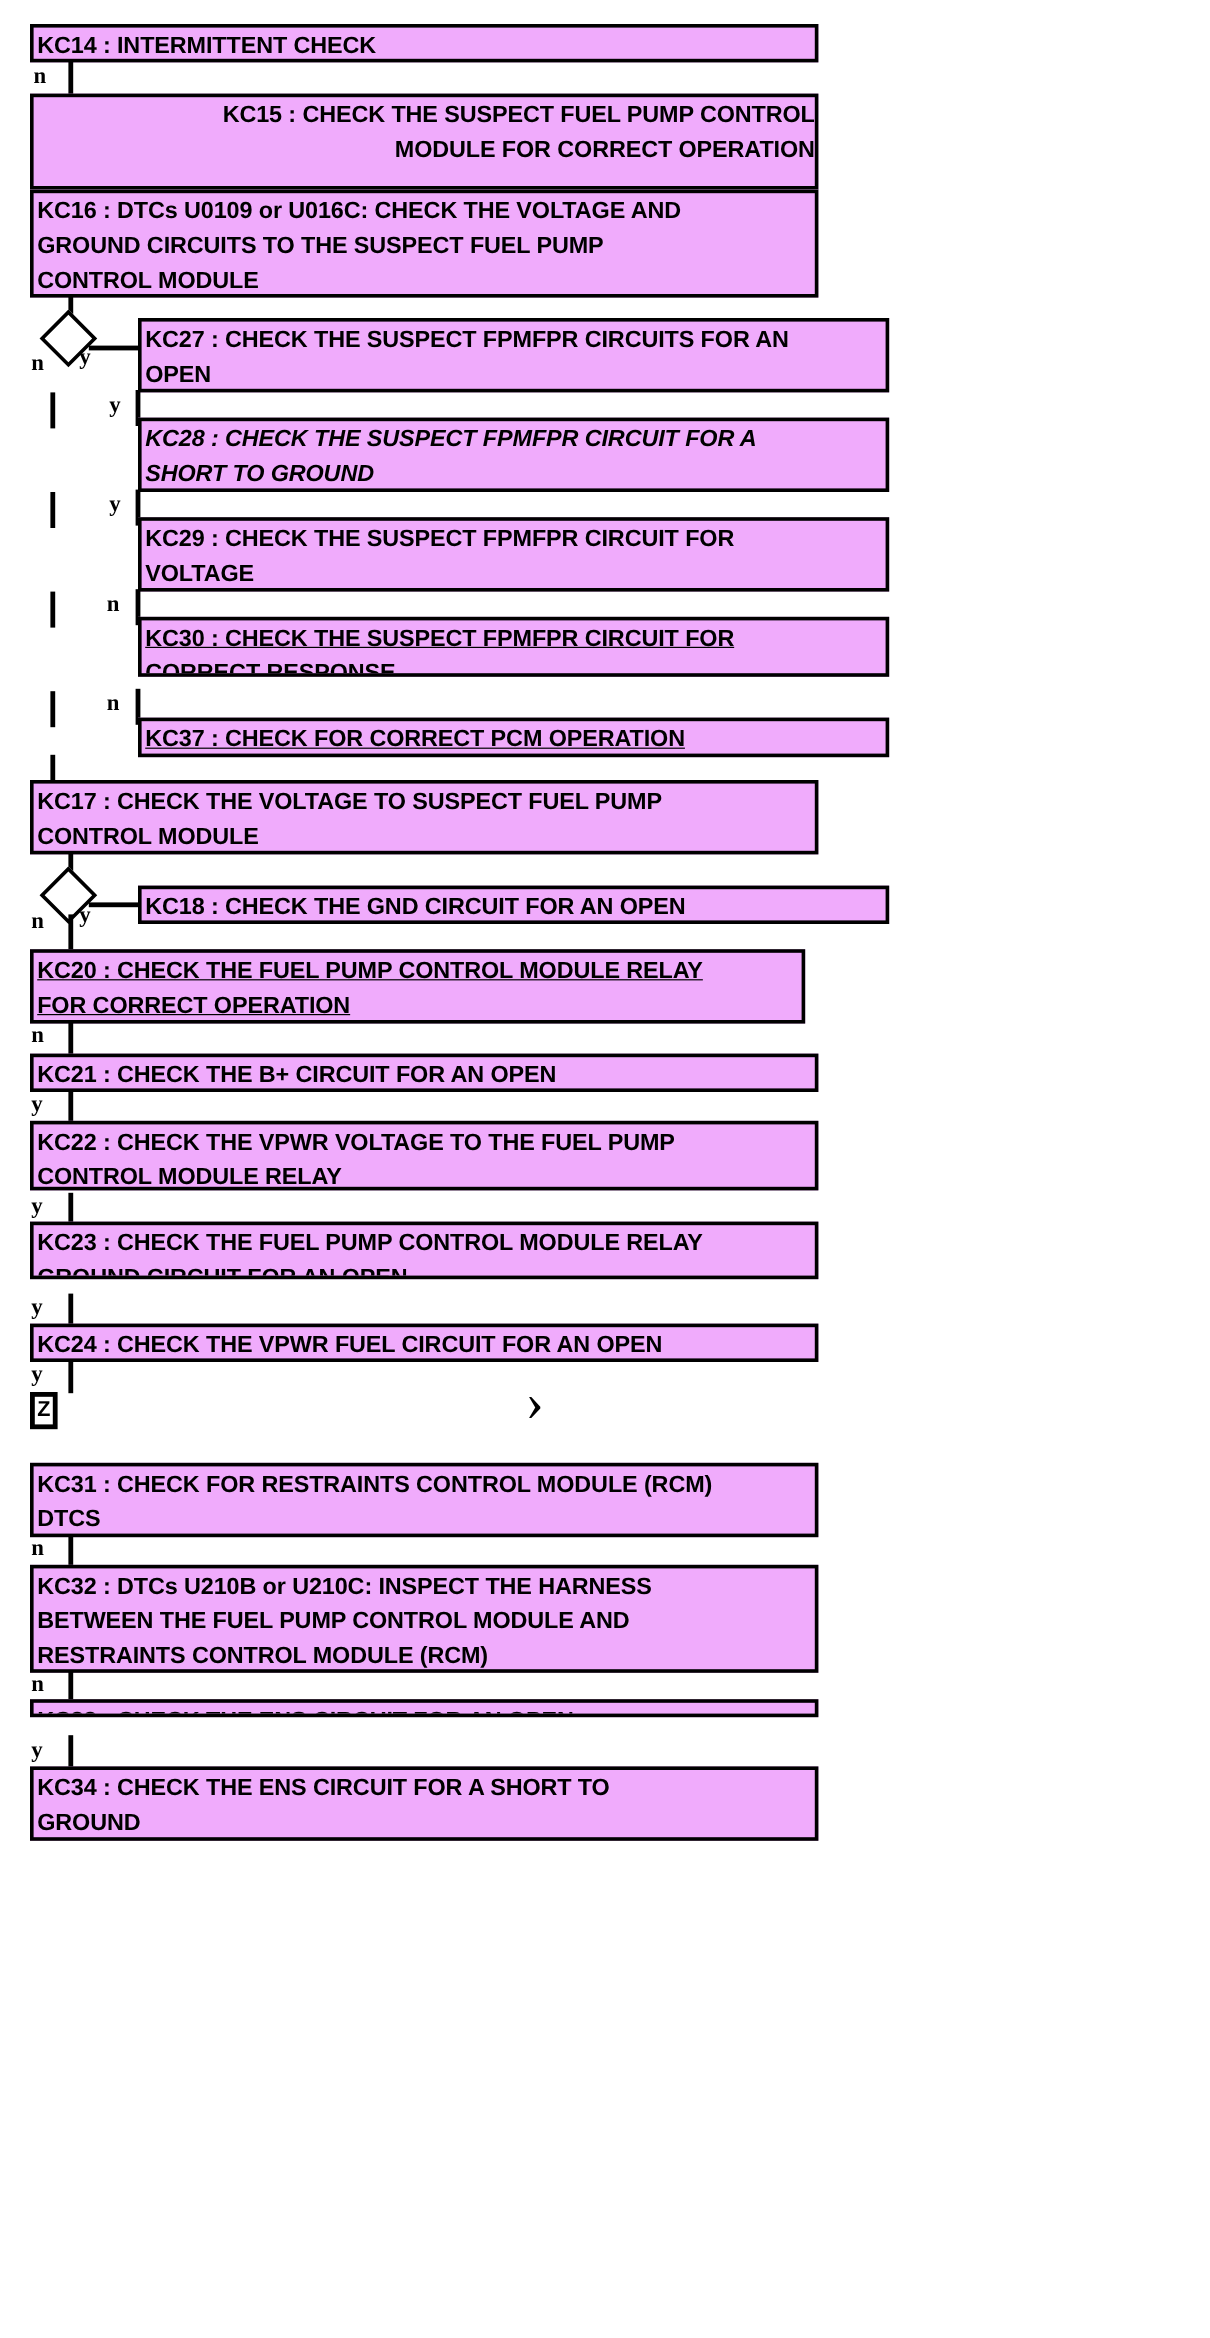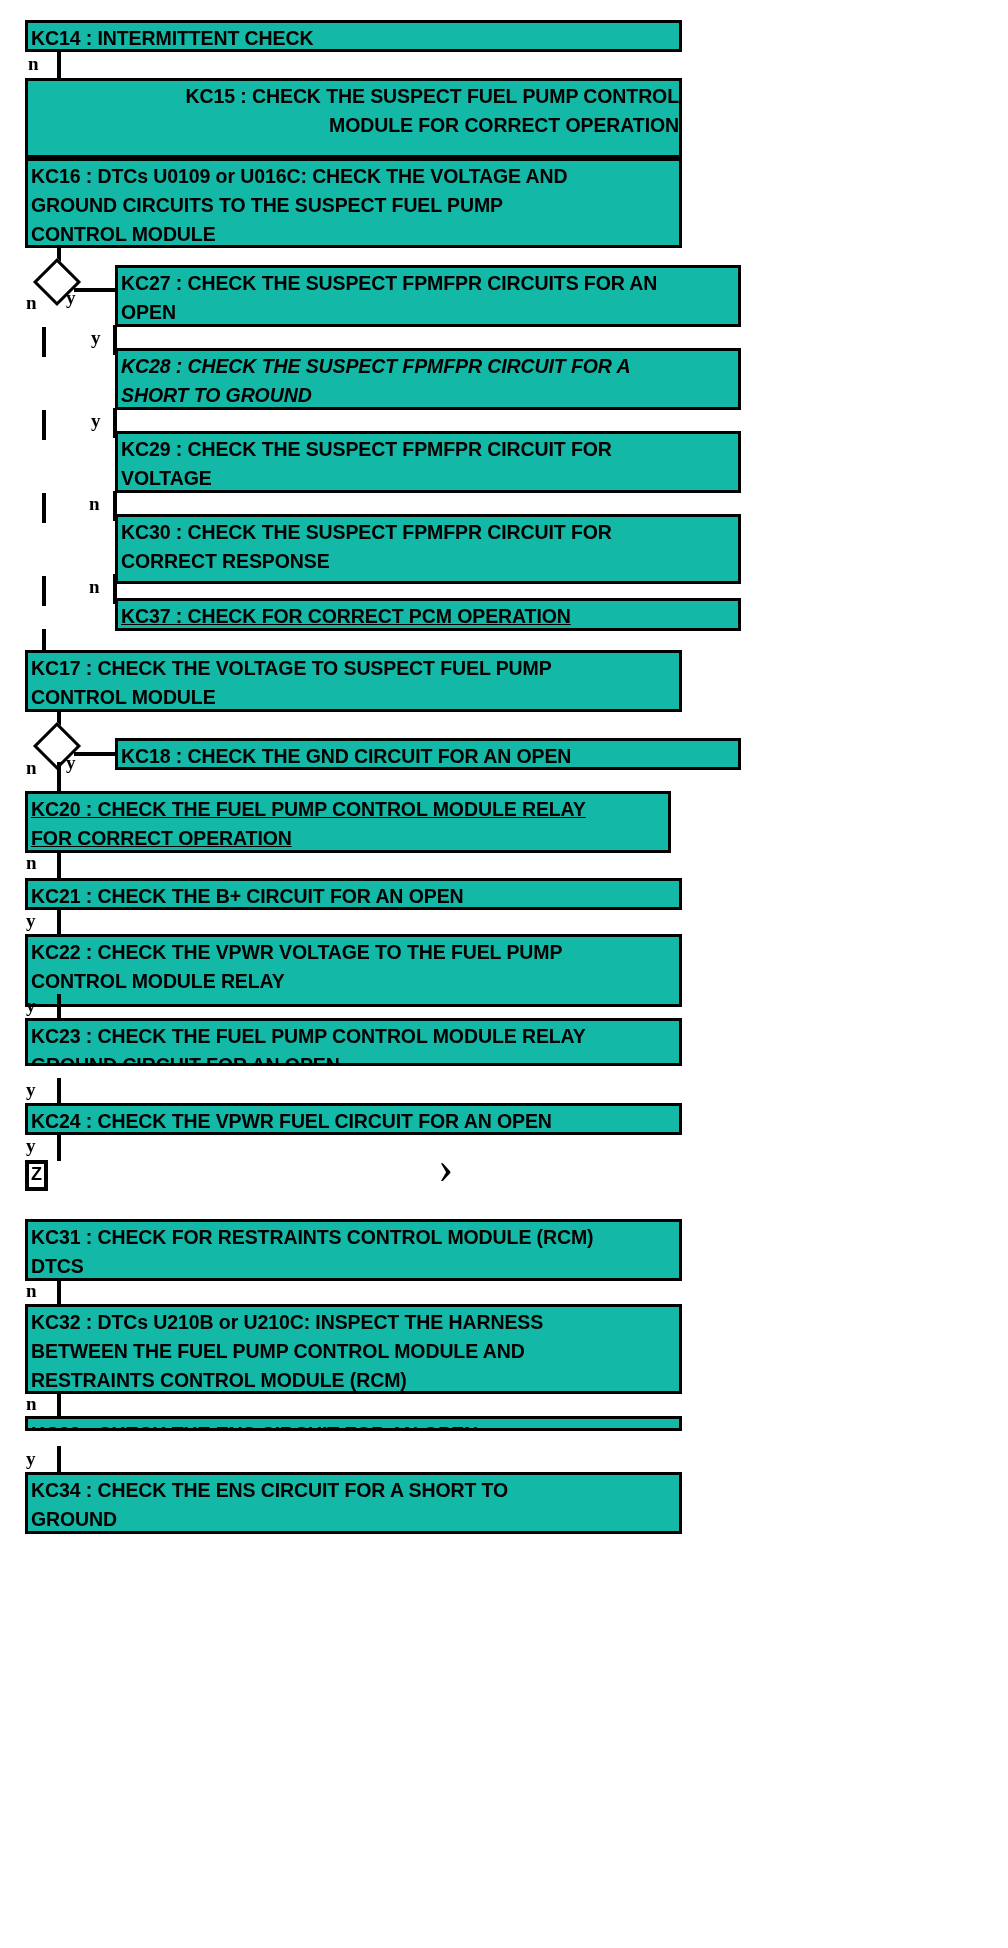--- a/index.html
+++ b/index.html
@@ -24,7 +24,7 @@
   .node {
     position: absolute;
     border: 3px solid #000;
-    background: #14b8a6;
+    background: #f0abfc;
     padding: 1px 0 2px 3px;
     font-weight: bold;
     font-size: 19.5px;

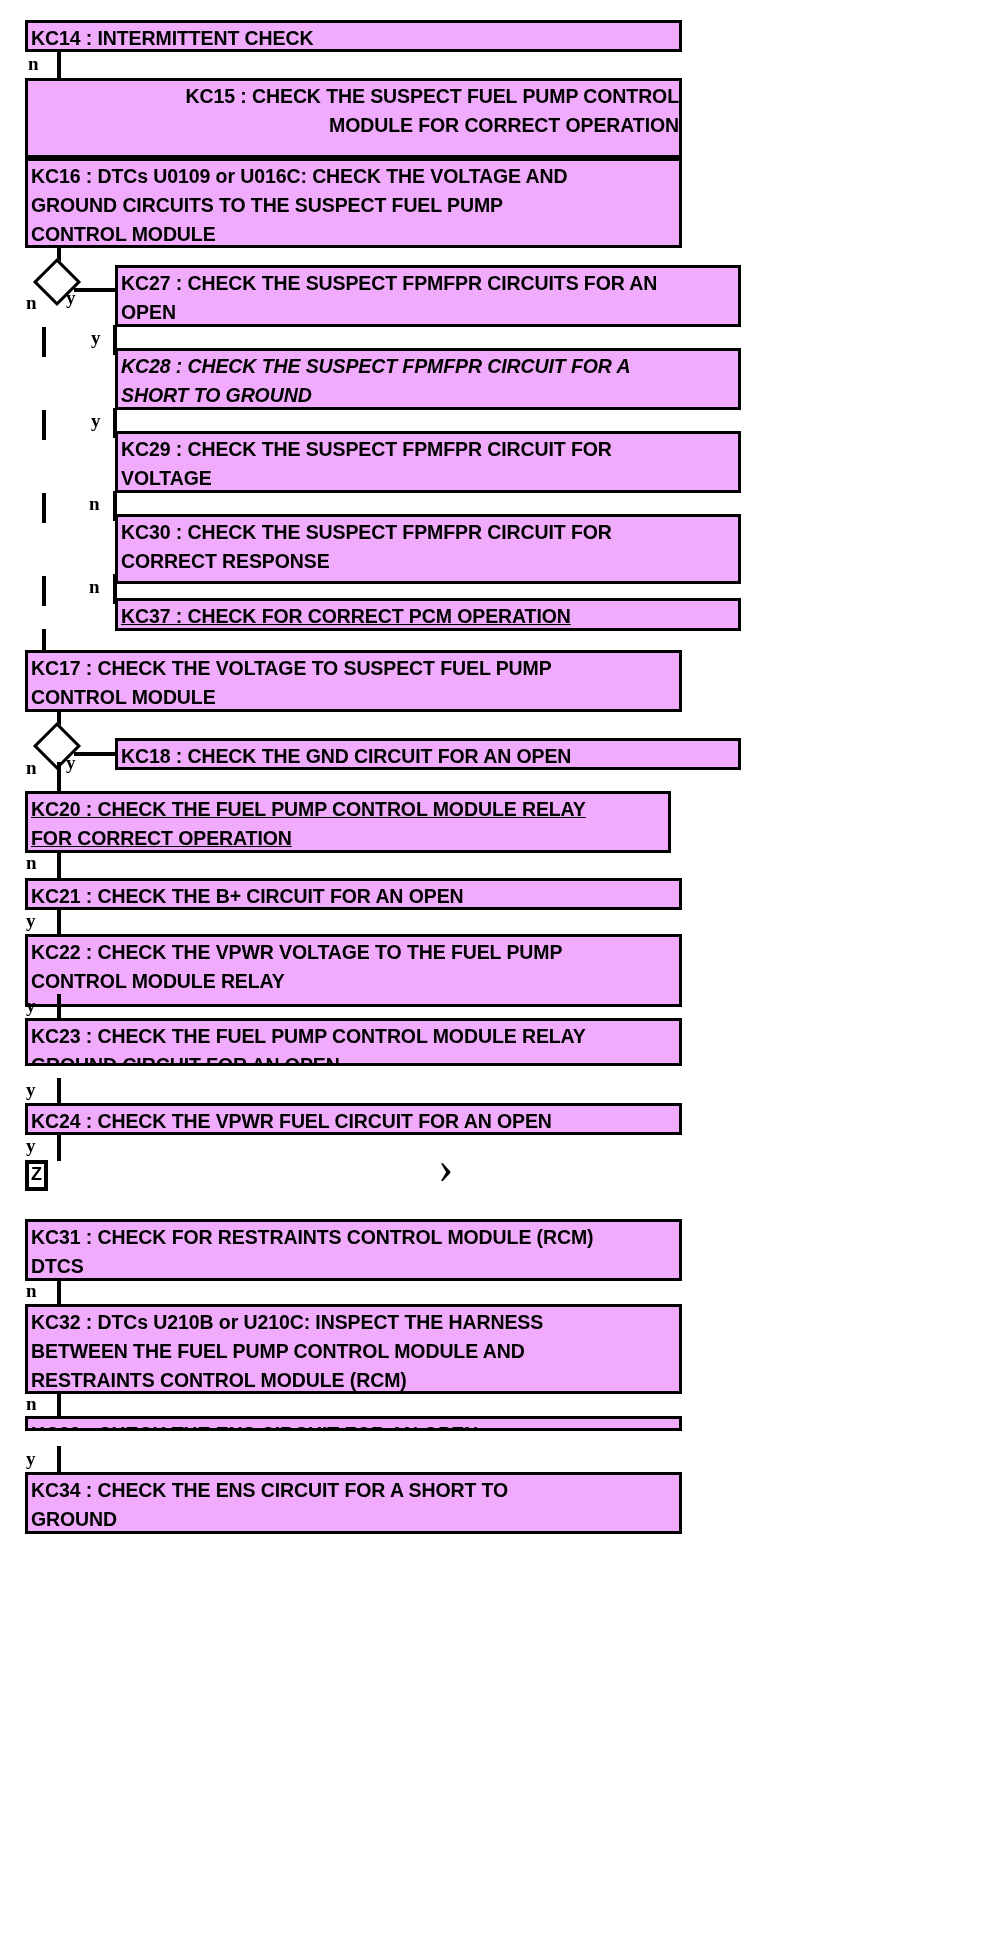--- a/index.html
+++ b/index.html
@@ -137,7 +137,7 @@
   <div class="blabel" style="left:89px; top:494px;">n</div>
   <div class="dash" style="left:42px; top:493px; height:30px;"></div>
 
-  <div class="node" style="left:115px; top:514px; width:626px; height:70px;">KC30 : CHECK THE SUSPECT FPMFPR CIRCUIT FOR
+  <div class="node" style="left:115px; top:514px; width:626px; height:50px;text-decoration:underline;">KC30 : CHECK THE SUSPECT FPMFPR CIRCUIT FOR
 CORRECT RESPONSE</div>
 
   <div class="conn" style="left:113px; top:574px; height:30px;"></div>

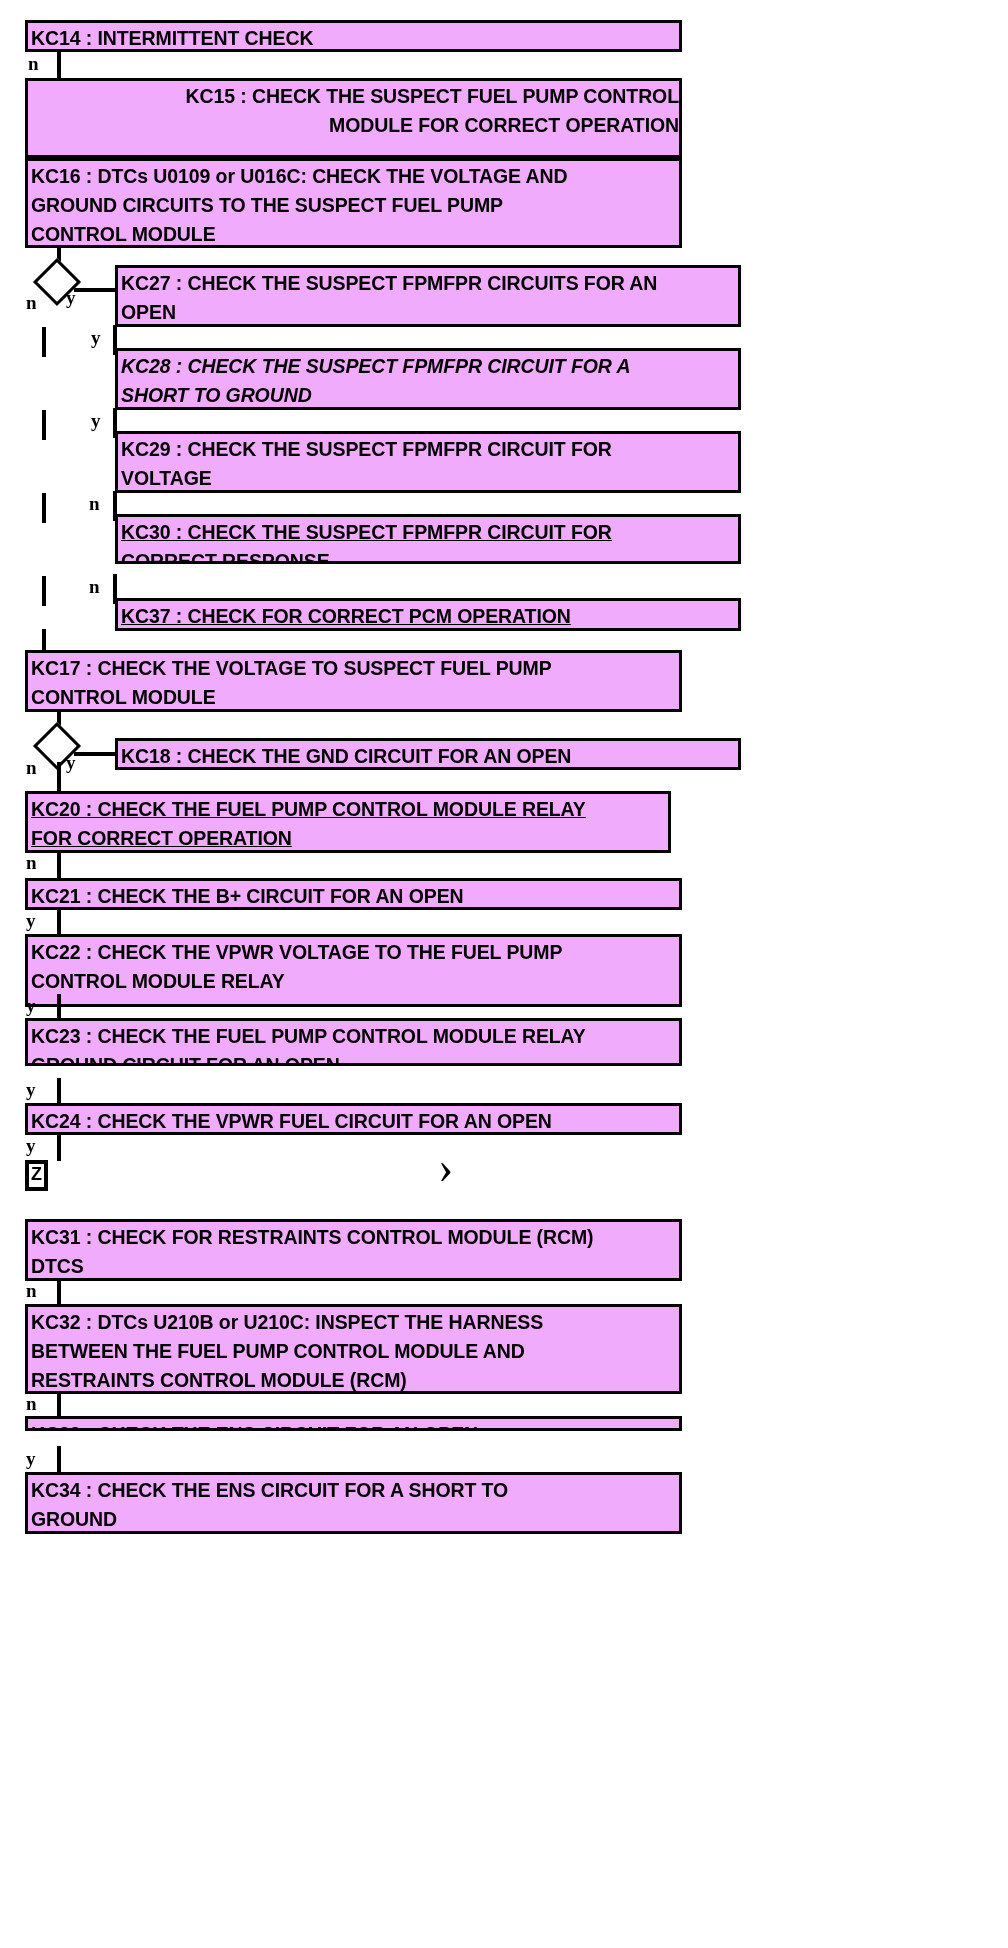--- a/index.html
+++ b/index.html
@@ -174,7 +174,7 @@
   <div class="conn" style="left:57px; top:908px; height:28px;"></div>
   <div class="blabel" style="left:26px; top:911px;">y</div>
 
-  <div class="node" style="left:25px; top:934px; width:657px; height:73px;">KC22 : CHECK THE VPWR VOLTAGE TO THE FUEL PUMP
+  <div class="node" style="left:25px; top:934px; width:657px; height:58px;">KC22 : CHECK THE VPWR VOLTAGE TO THE FUEL PUMP
 CONTROL MODULE RELAY</div>
 
   <div class="conn" style="left:57px; top:994px; height:28px;"></div>

